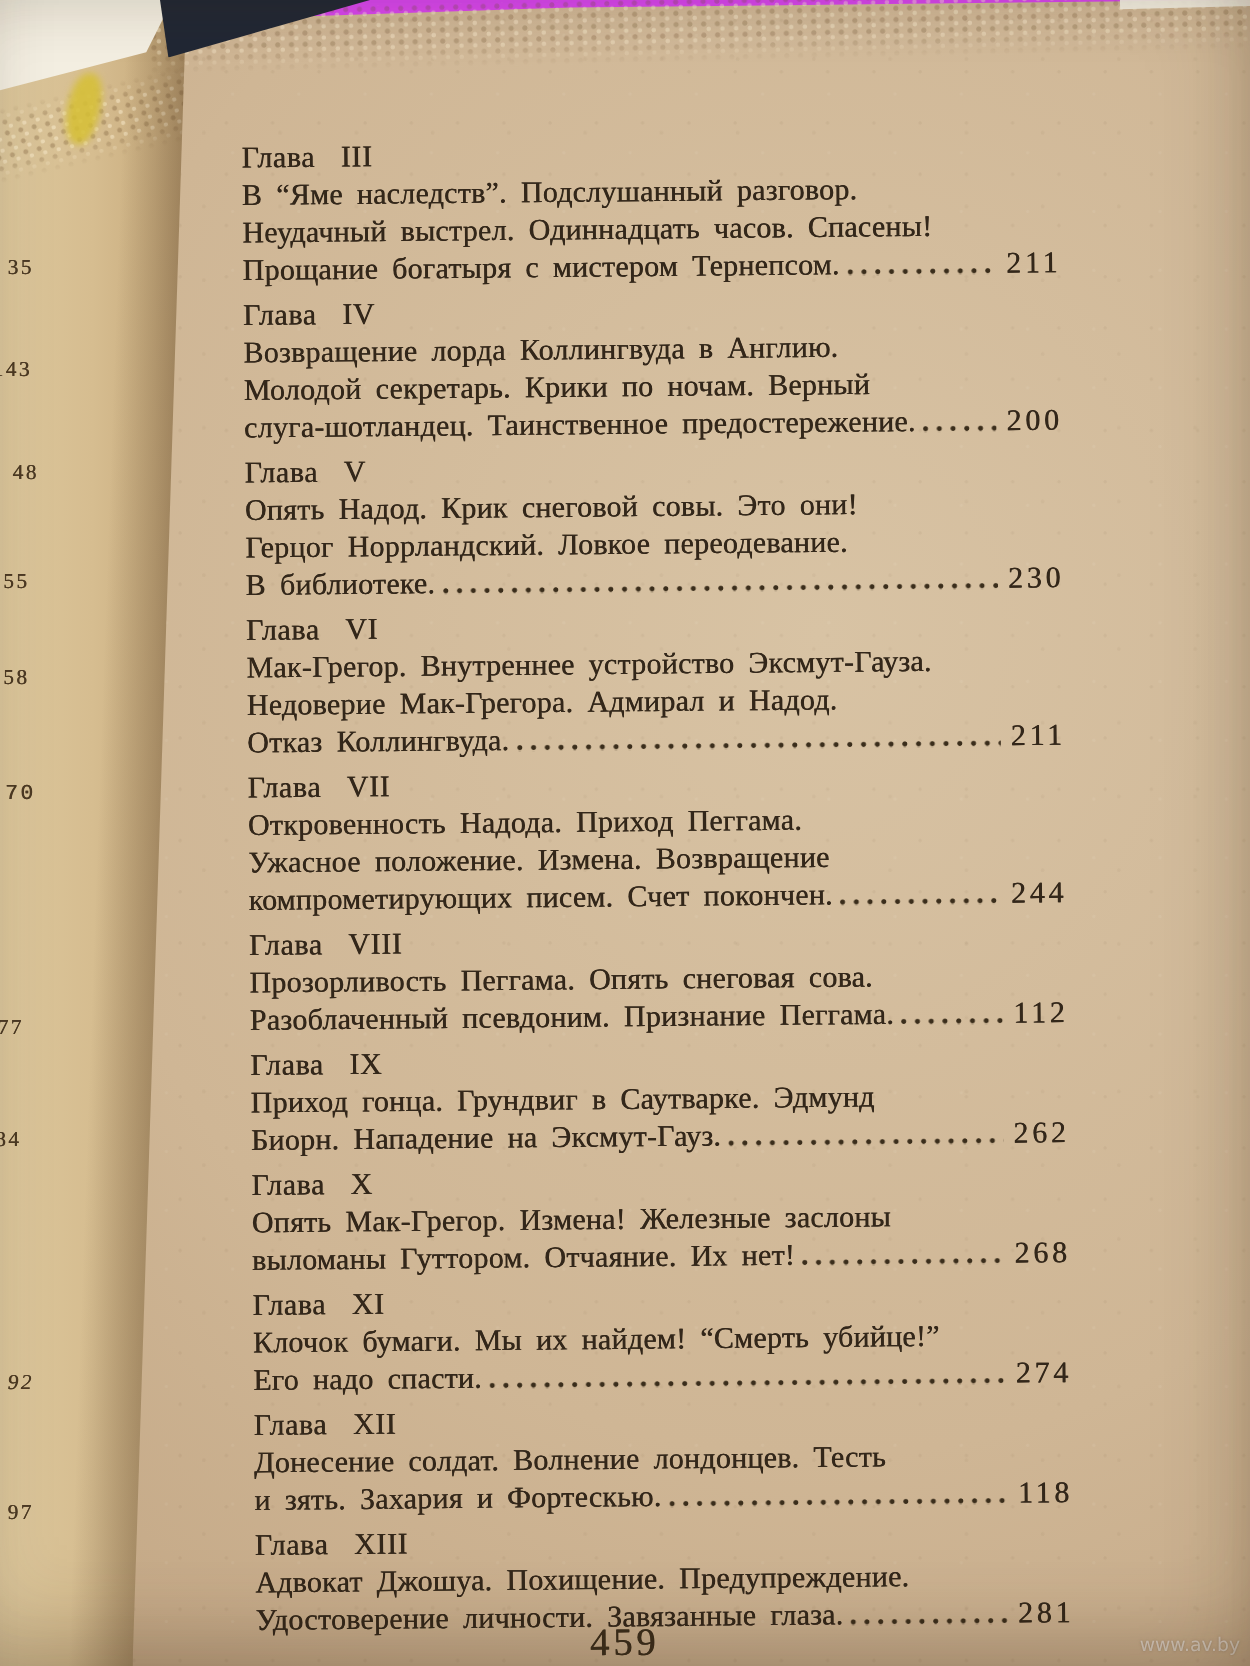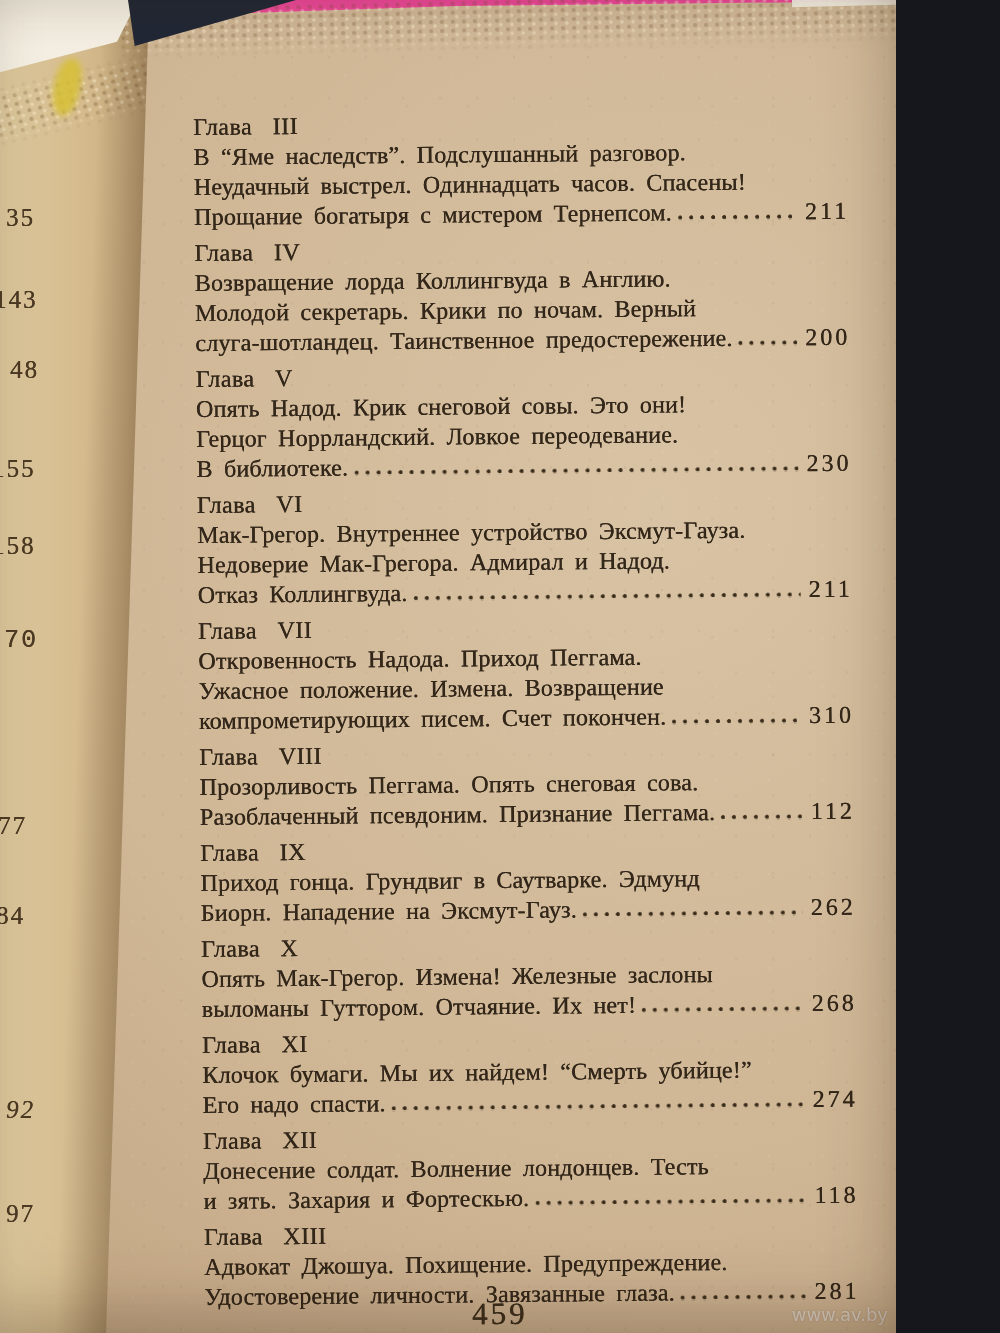--- a/index.html
+++ b/index.html
@@ -4,8 +4,8 @@
 <style>
   html,body{margin:0;padding:0;background:#15171c;}
   .photo{
-    position:relative;width:896px;height:1333px;overflow:hidden;
-    background:#ec4899;
+    position:relative;width:1000px;height:1333px;overflow:hidden;
+    background:#d946ef;
     font-family:"Liberation Serif","DejaVu Serif",serif;
   }
   

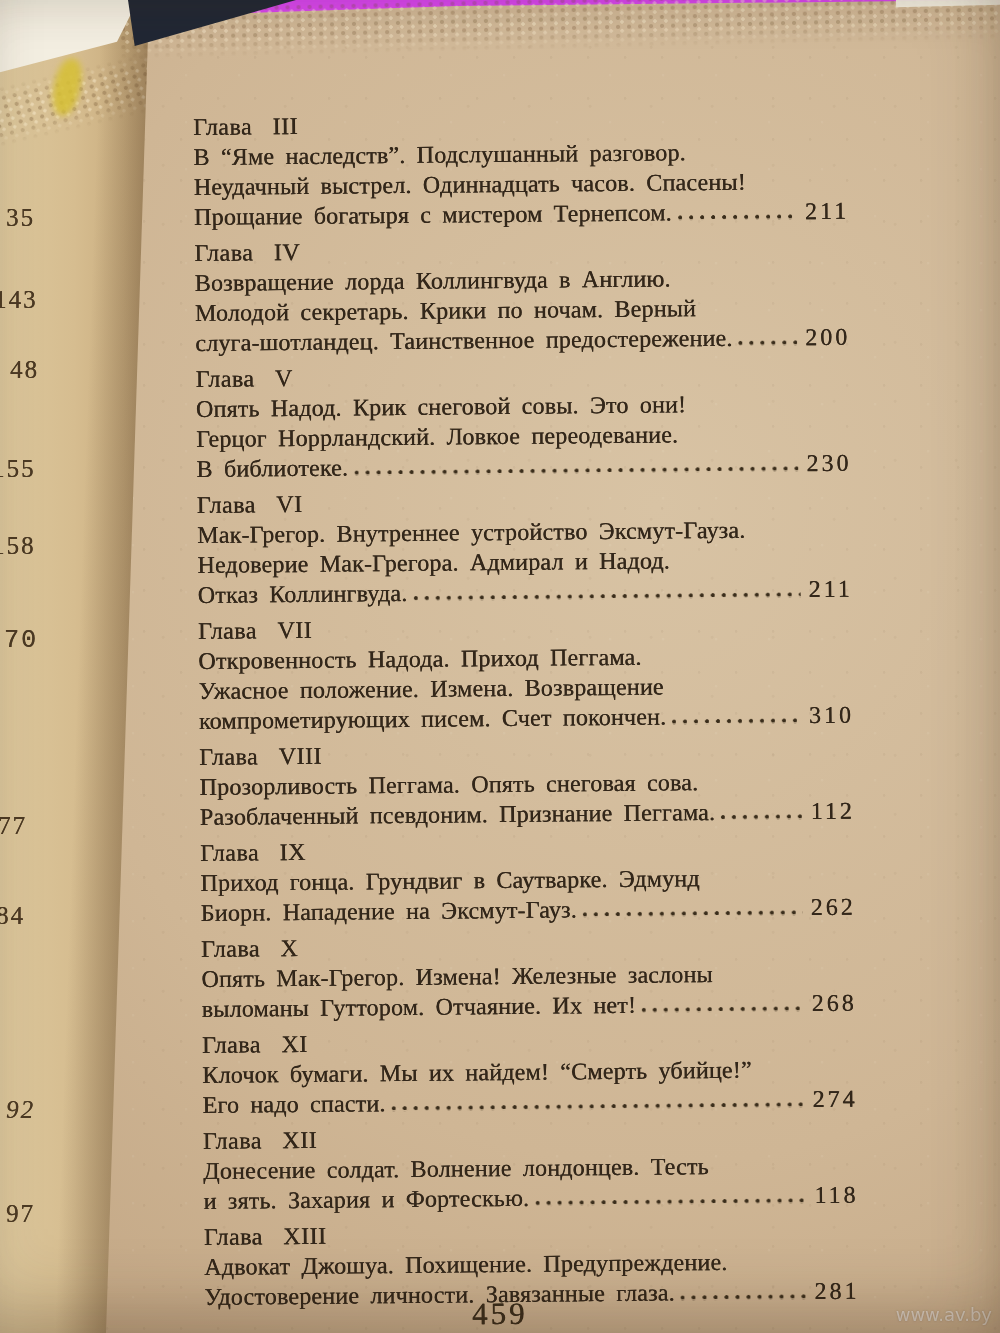--- a/index.html
+++ b/index.html
@@ -30,7 +30,7 @@
     filter:blur(3px);transform:rotate(10deg);
   }
   .edge-num{
-    position:absolute;color:#4c3a24;font-size:25px;letter-spacing:2px;
+    position:absolute;color:#4c3a24;font-size:17px;letter-spacing:2px;
     text-shadow:0.3px 0 0 currentColor;white-space:nowrap;
   }
   

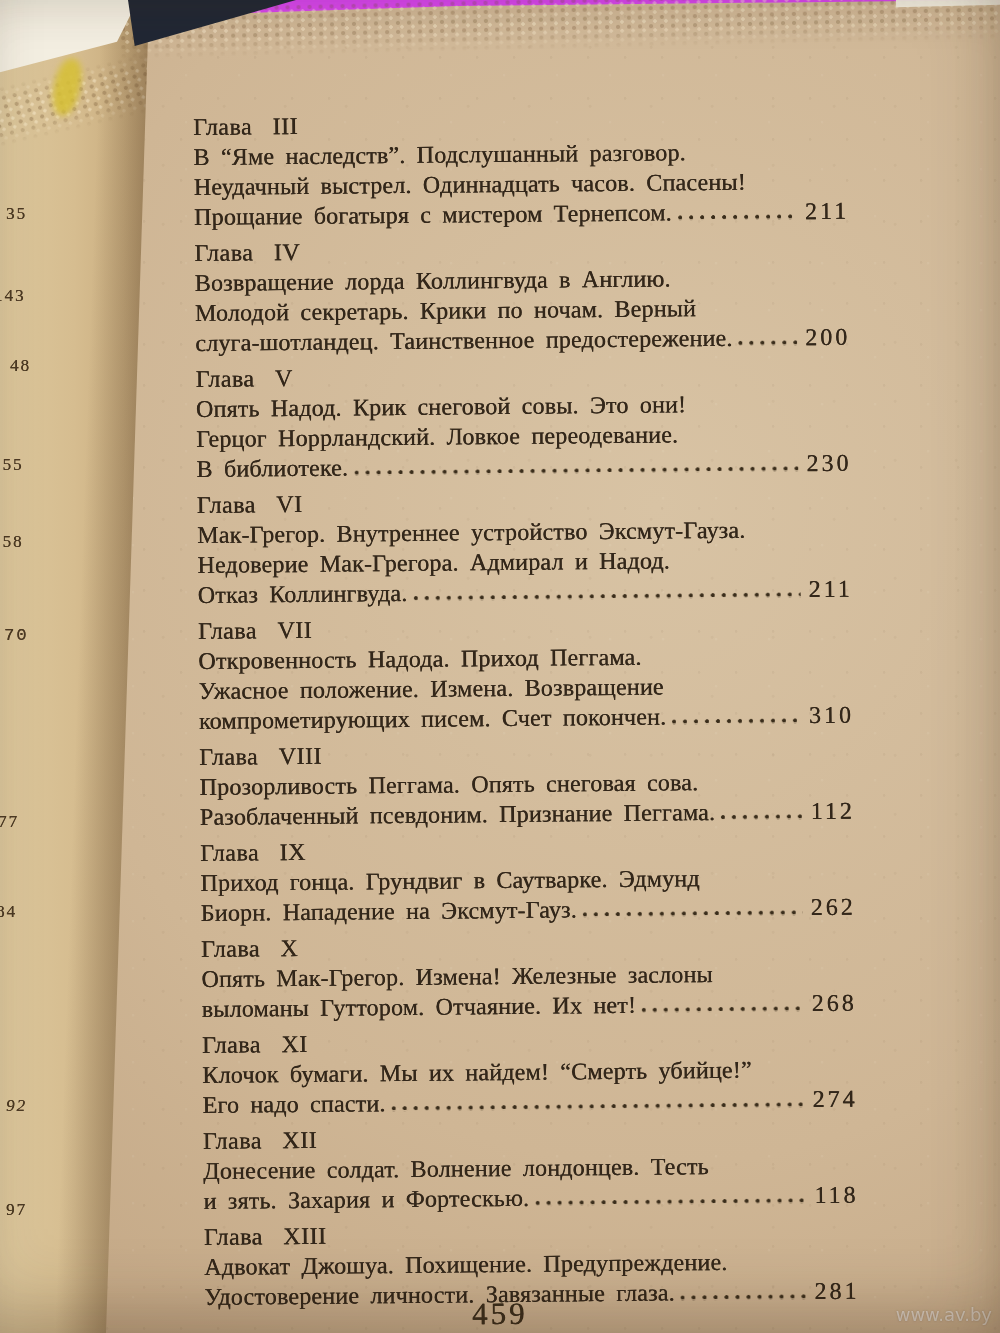--- a/index.html
+++ b/index.html
@@ -257,7 +257,7 @@
   <div class="edge-nums">
       <div class="edge-num" style="top: 204px; left: 6px;">35</div>
       <div class="edge-num" style="top: 286px; left: -6px;">143</div>
-      <div class="edge-num" style="top: 356px; left: 10px;">48</div>
+      <div class="edge-num" style="top: 368px; left: 10px;">48</div>
       <div class="edge-num" style="top: 455px; left: -8px;">155</div>
       <div class="edge-num" style="top: 532px; left: -8px;">158</div>
       <div class="edge-num" style="top: 626px; left: 4px; font-family: Liberation Mono, monospace;">70</div>

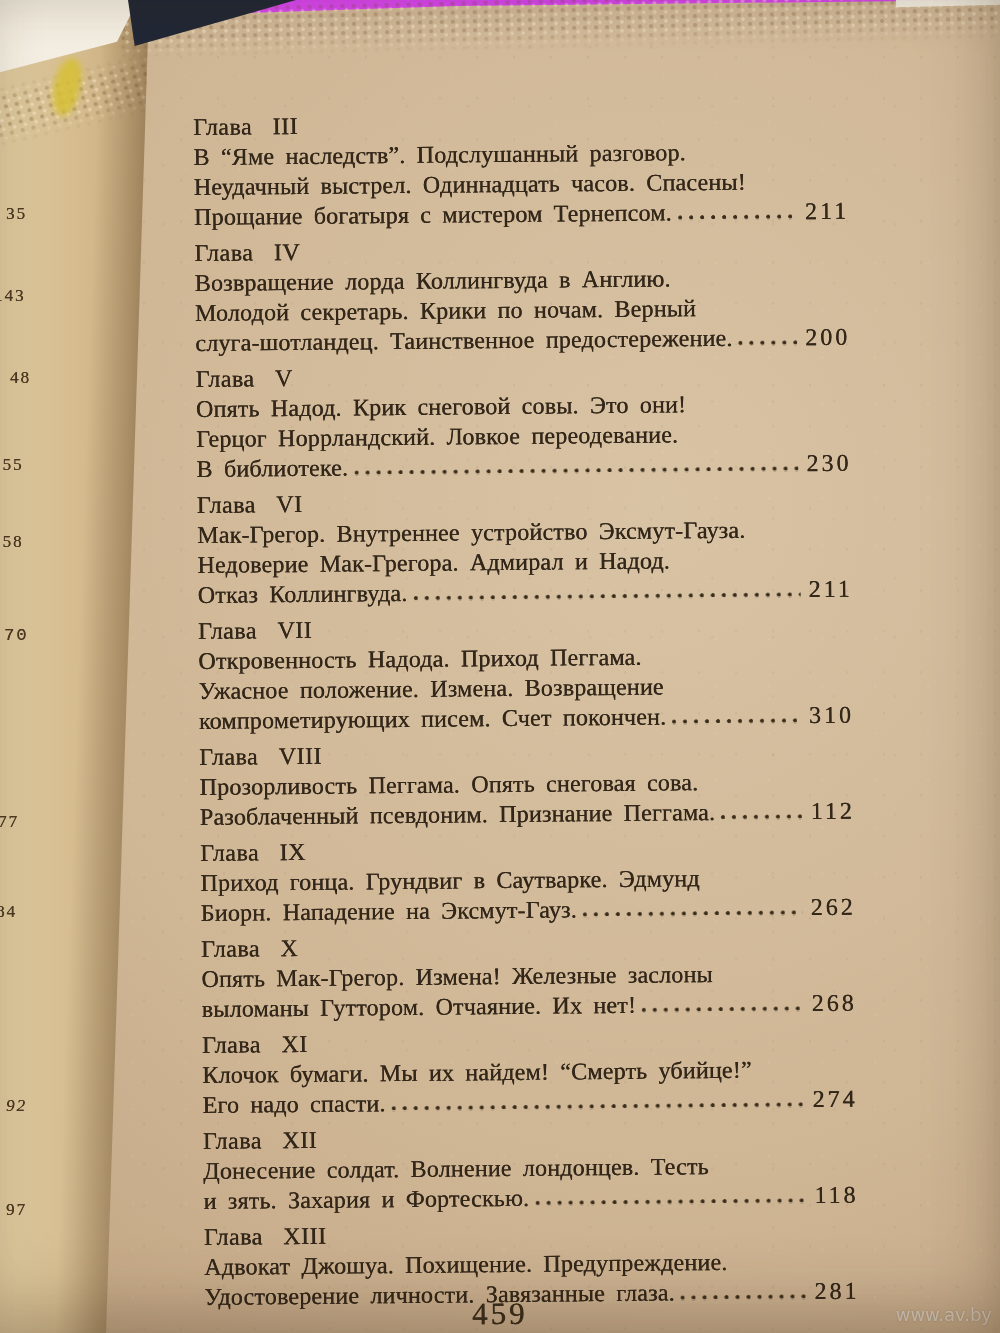--- a/index.html
+++ b/index.html
@@ -189,7 +189,7 @@
         <div class="leaderline">
       <span class="txt">компрометирующих писем. Счет покончен.</span>
       <span class="dots"></span>
-      <span class="pagenum">310</span>
+      <span class="pagenum">244</span>
     </div>
   </div>
 

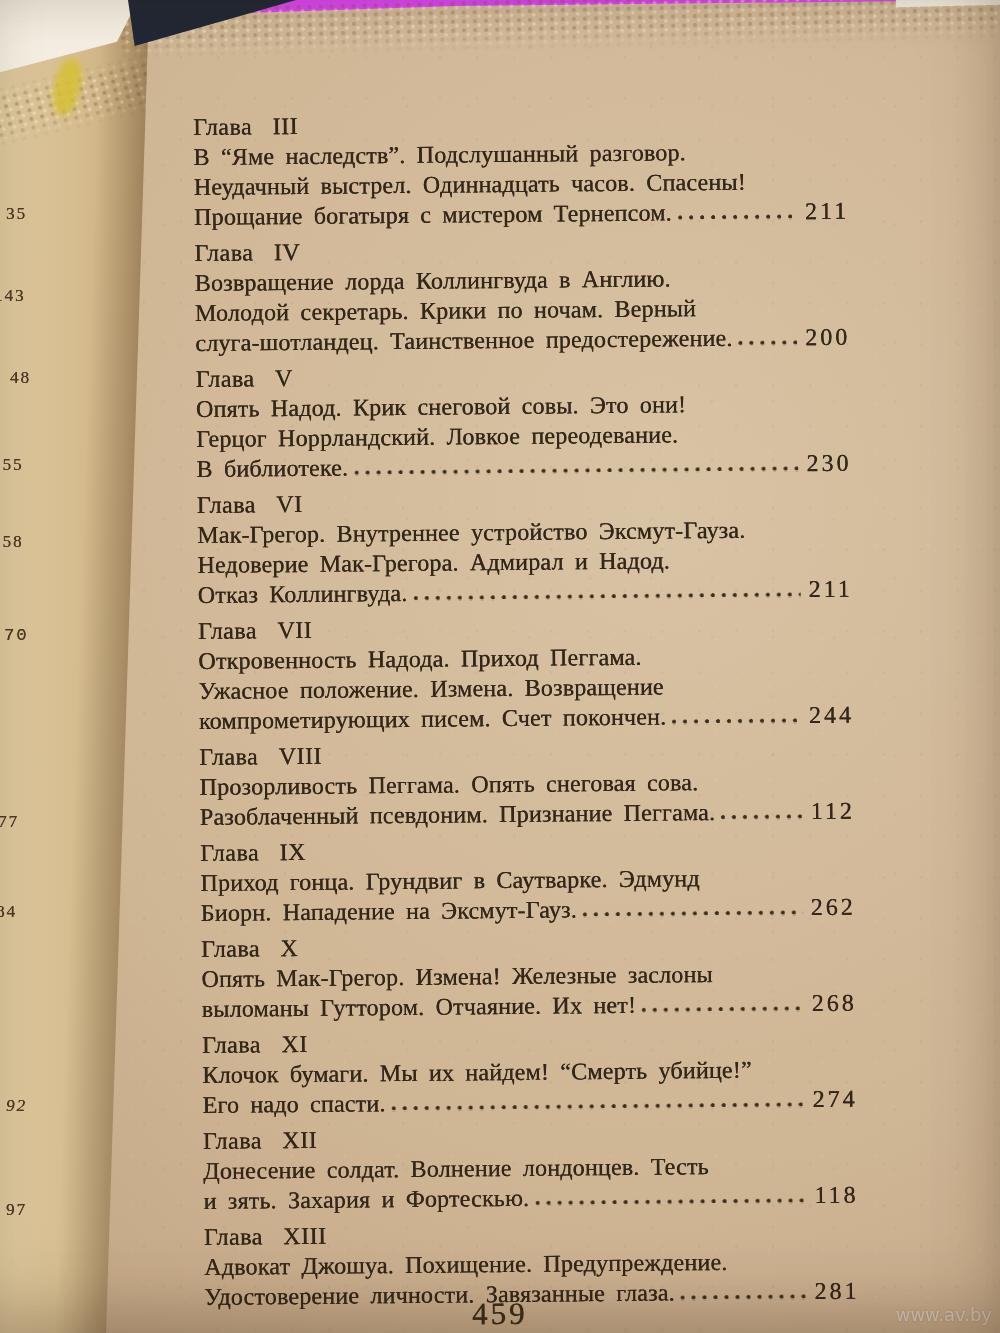--- a/index.html
+++ b/index.html
@@ -105,7 +105,7 @@
   .watermark{
     position:absolute;right:8px;bottom:8px;
     font-family:"DejaVu Sans","Liberation Sans",sans-serif;
-    font-size:18px;color:rgba(255,255,255,0.55);
+    font-size:15px;color:rgba(255,255,255,0.55);
     text-shadow:0 0 2px rgba(120,100,80,0.55);
   }
   .vignette{

